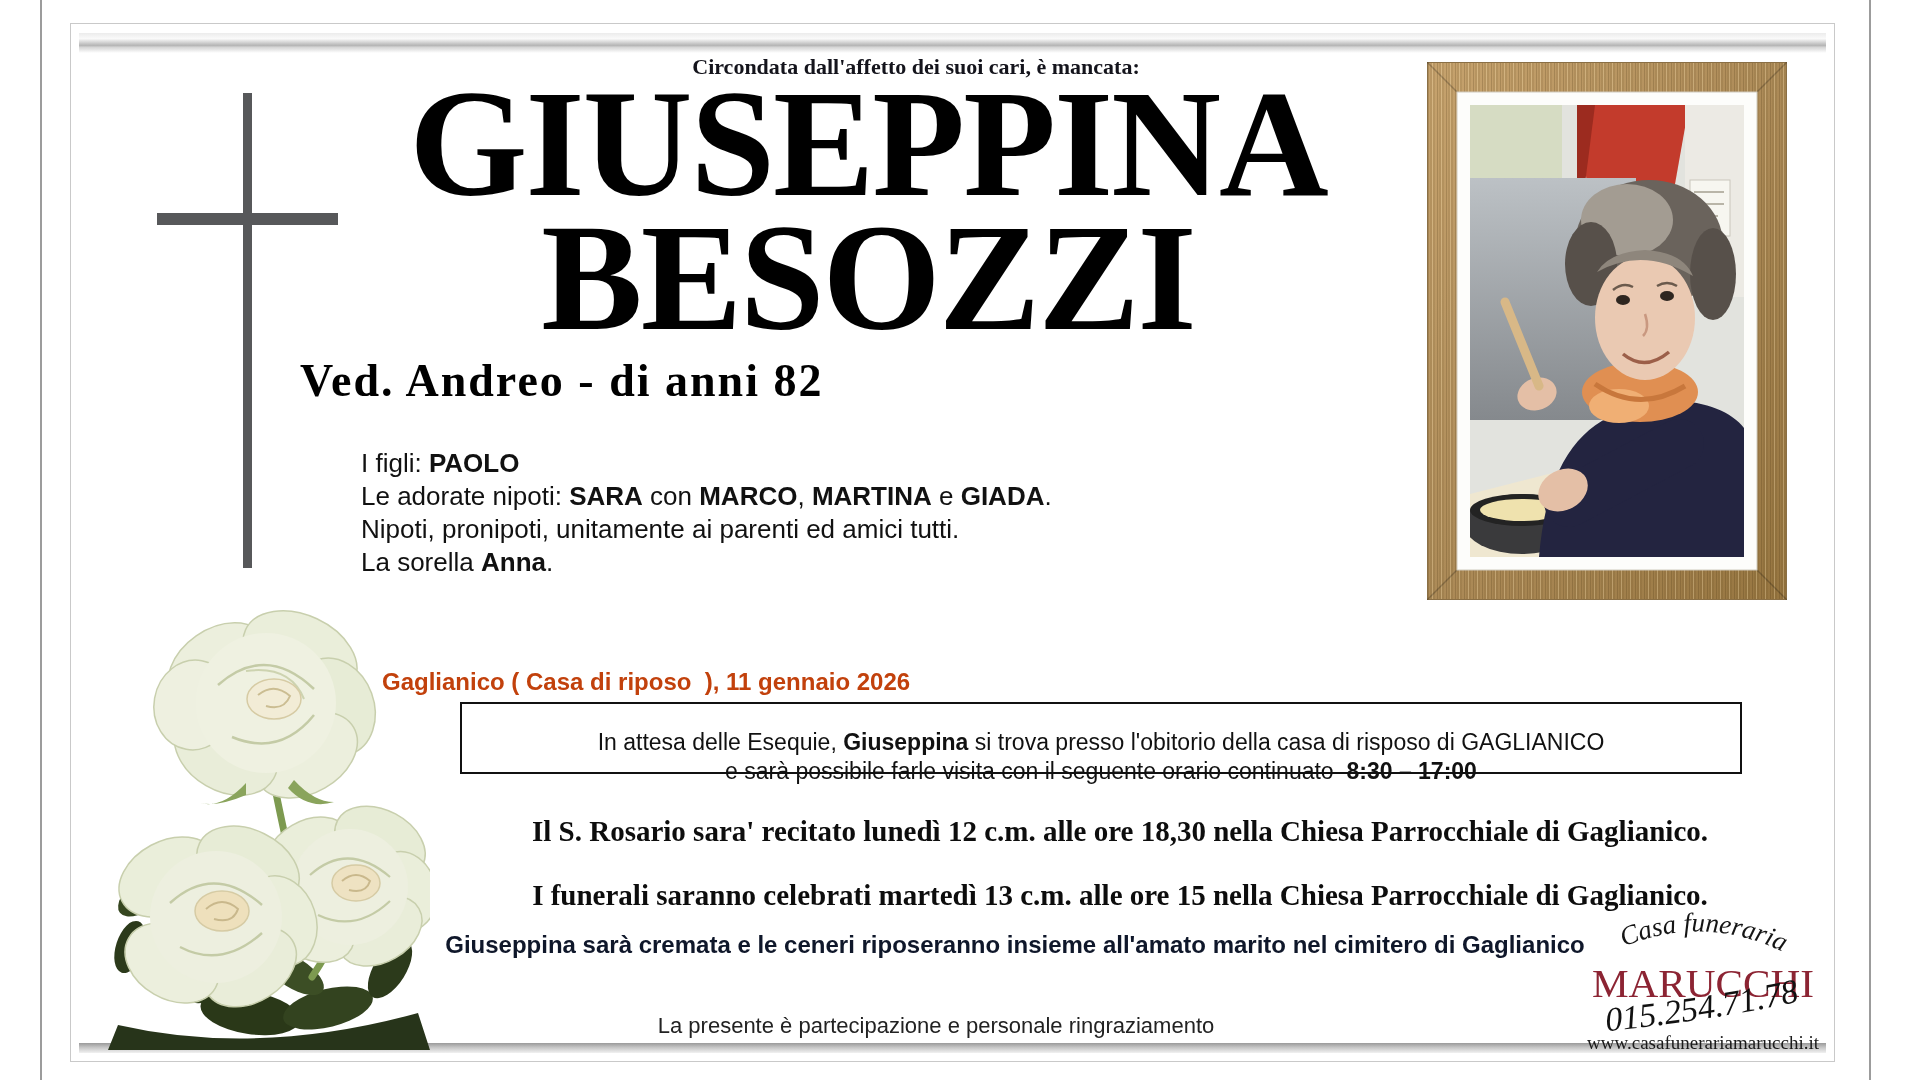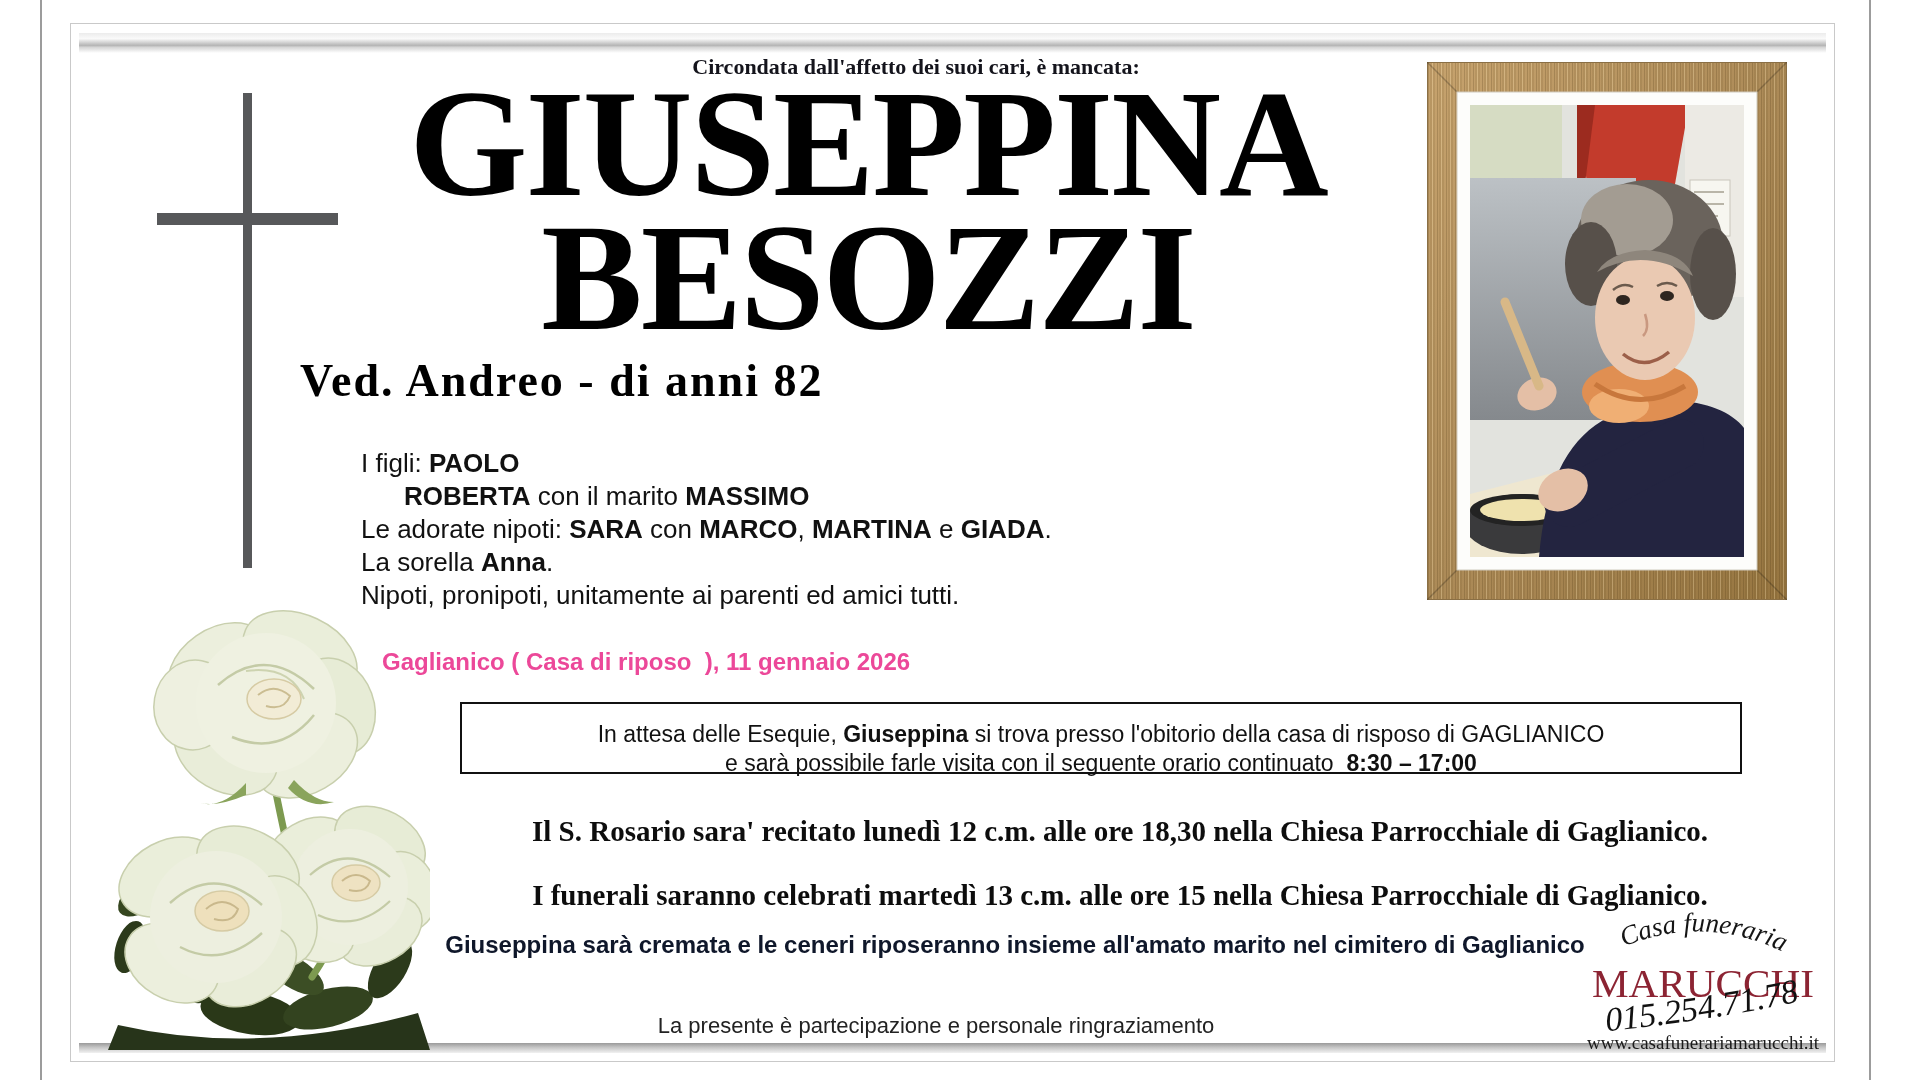--- a/index.html
+++ b/index.html
@@ -78,7 +78,6 @@
 
 <div class="abs" id="announcement">
   <div><span class="pre">I figli: </span><span class="pre b">PAOLO</span></div>
-  <div class="indent"><span class="pre b">ROBERTA</span><span class="pre"> con il marito </span><span class="pre b">MASSIMO</span></div>
   <div><span class="pre">Le adorate nipoti: </span><span class="pre b">SARA</span><span class="pre"> con </span><span class="pre b">MARCO</span><span class="pre">, </span><span class="pre b">MARTINA</span><span class="pre"> e </span><span class="pre b">GIADA</span><span class="pre">.</span></div>
   <div><span class="pre">La sorella </span><span class="pre b">Anna</span><span class="pre">.</span></div>
   <div><span class="pre">Nipoti, pronipoti, unitamente ai parenti ed amici tutti.</span></div>

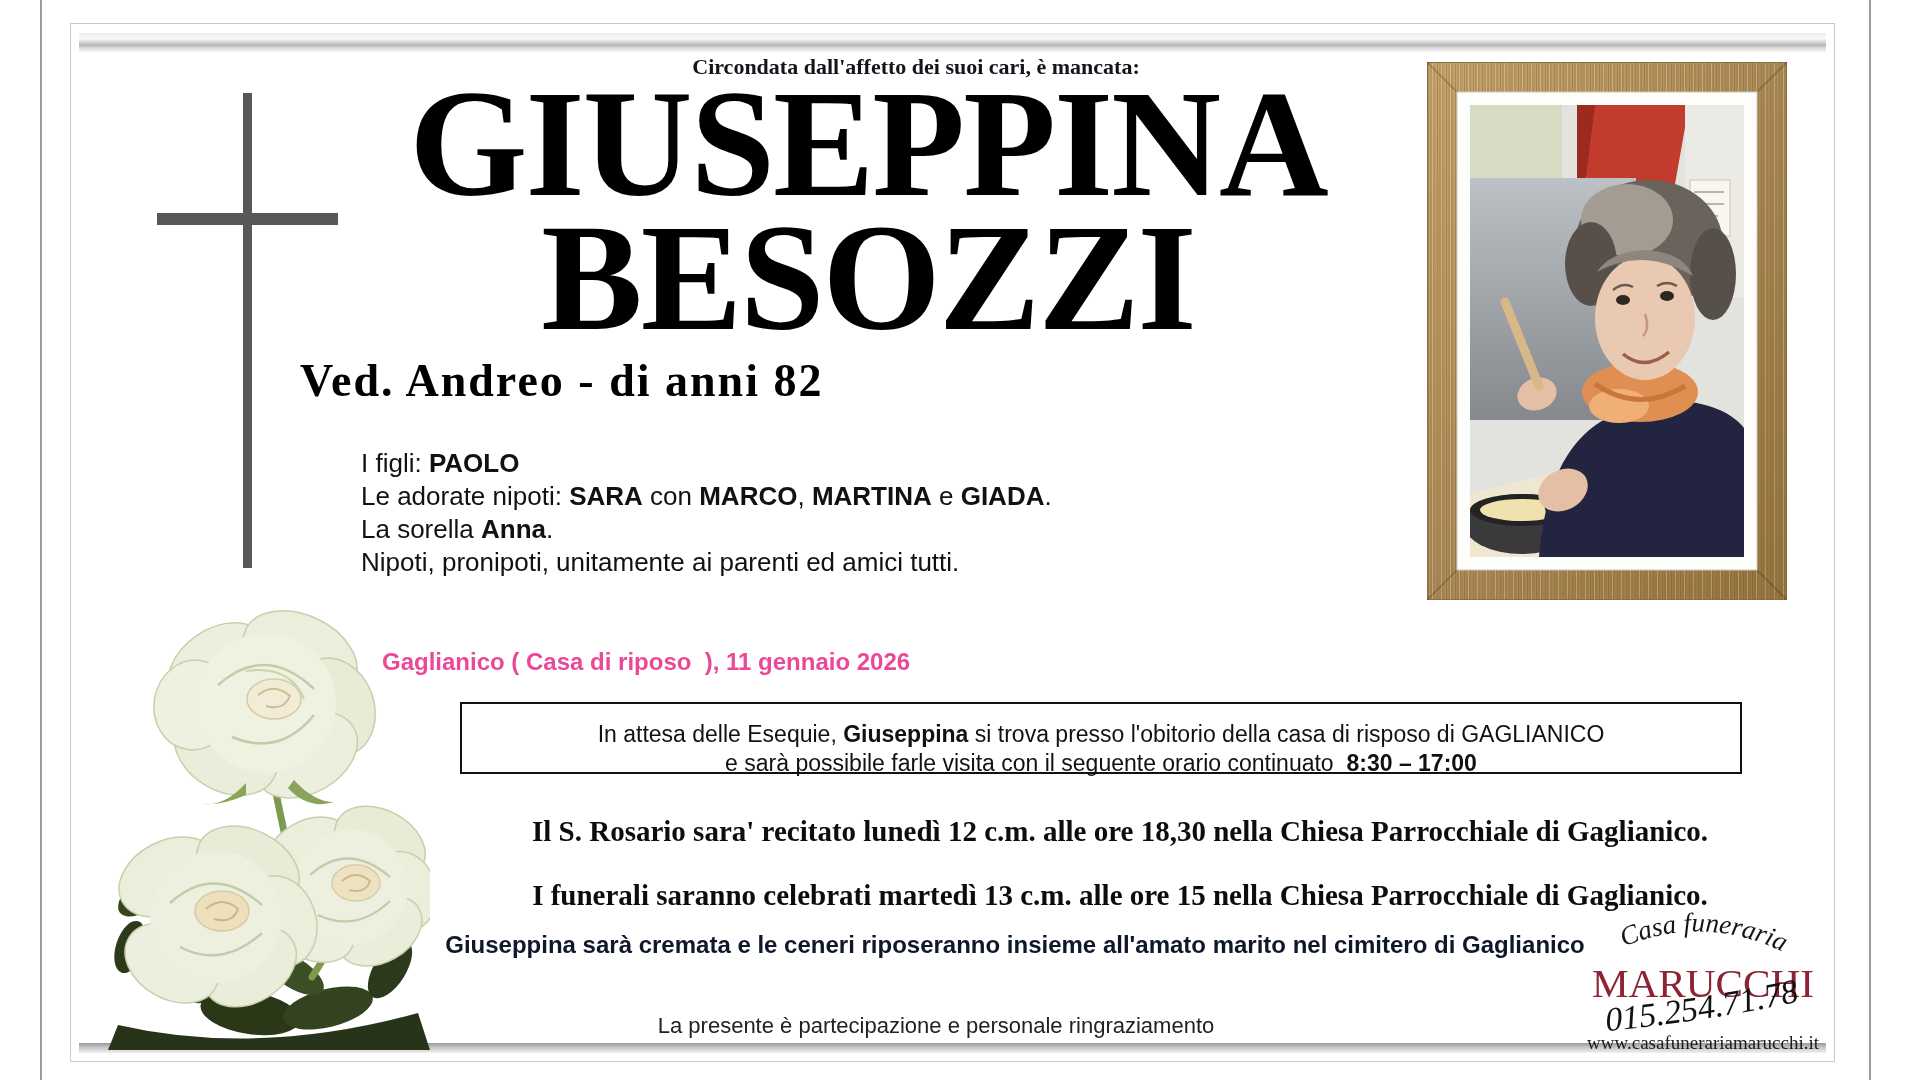--- a/index.html
+++ b/index.html
@@ -79,8 +79,8 @@
 <div class="abs" id="announcement">
   <div><span class="pre">I figli: </span><span class="pre b">PAOLO</span></div>
   <div><span class="pre">Le adorate nipoti: </span><span class="pre b">SARA</span><span class="pre"> con </span><span class="pre b">MARCO</span><span class="pre">, </span><span class="pre b">MARTINA</span><span class="pre"> e </span><span class="pre b">GIADA</span><span class="pre">.</span></div>
+  <div><span class="pre">Nipoti, pronipoti, unitamente ai parenti ed amici tutti.</span></div>
   <div><span class="pre">La sorella </span><span class="pre b">Anna</span><span class="pre">.</span></div>
-  <div><span class="pre">Nipoti, pronipoti, unitamente ai parenti ed amici tutti.</span></div>
 </div>
 
 <div class="abs pre" id="dateline">Gaglianico ( Casa di riposo  ), 11 gennaio 2026</div>

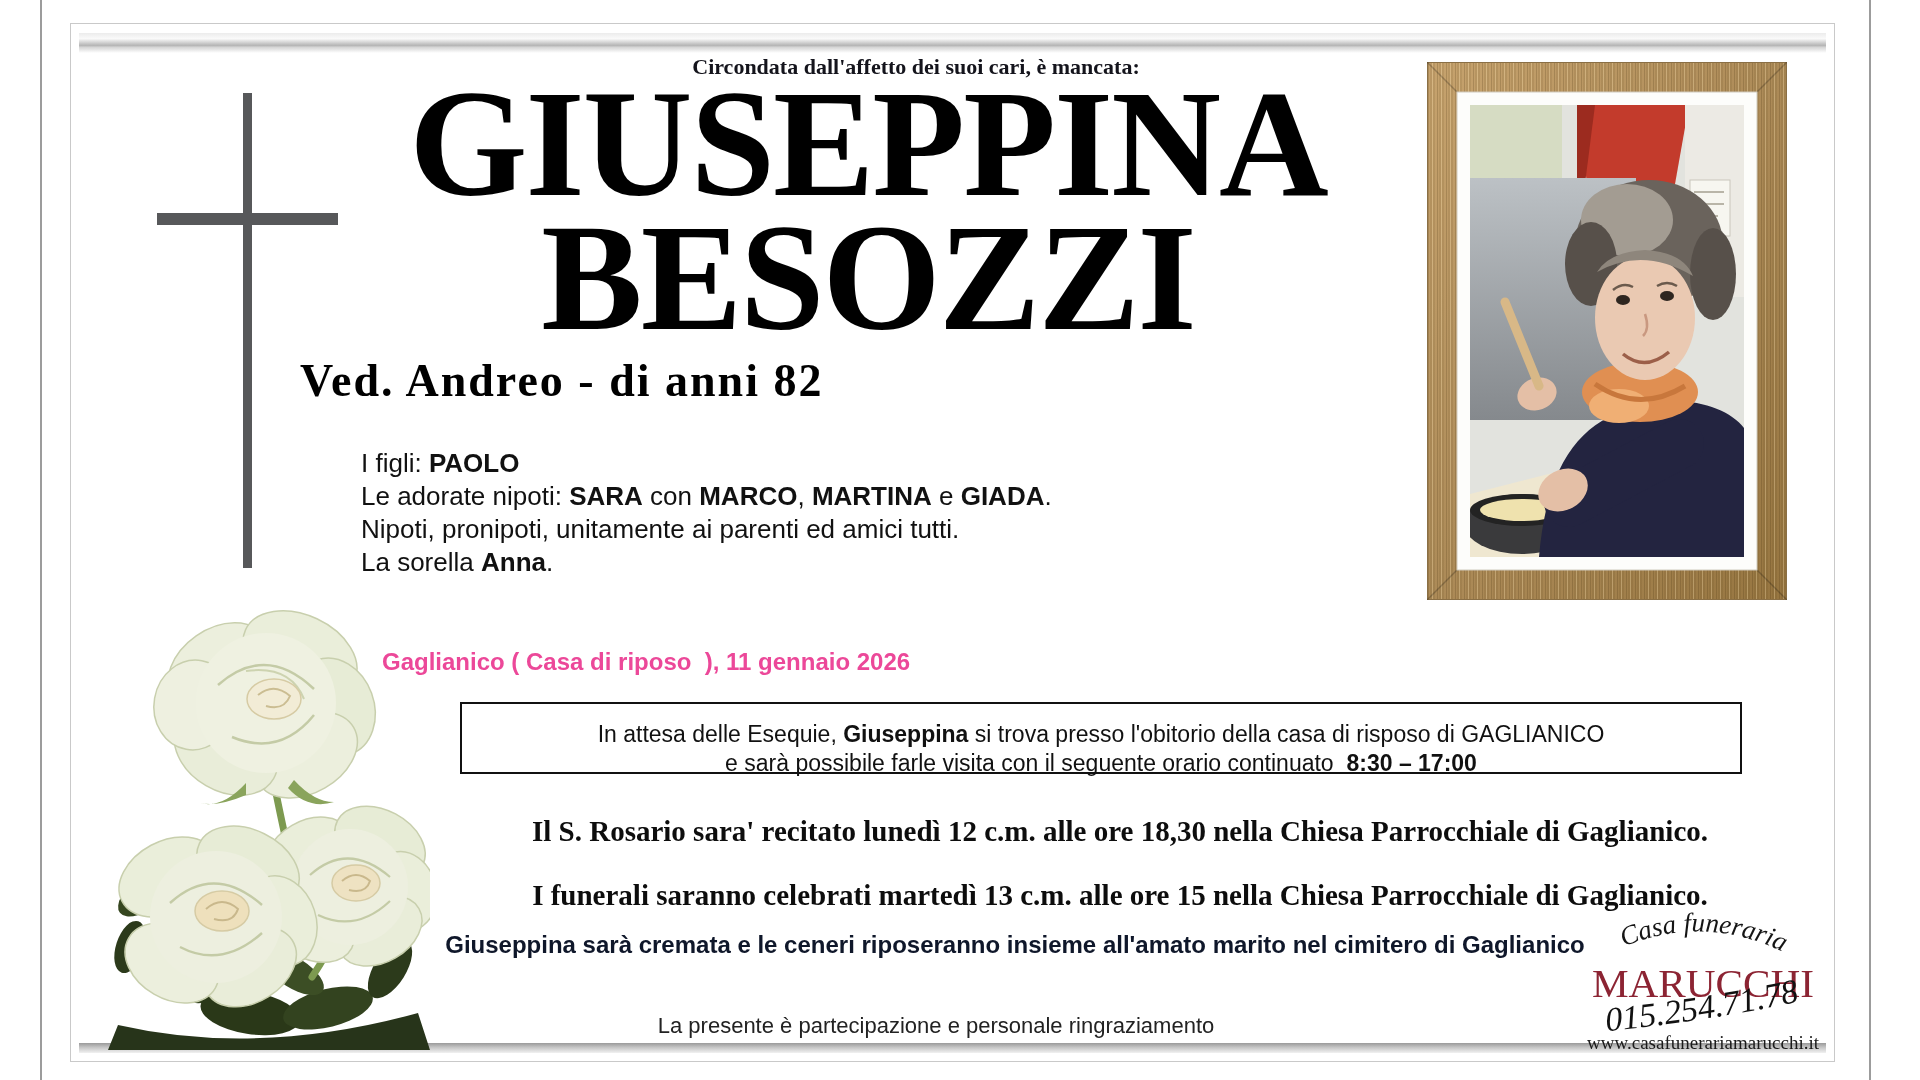--- a/index.html
+++ b/index.html
@@ -36,7 +36,7 @@
   
   #announcement { left:361px; top:447px; font:26px/33px "Liberation Sans", sans-serif; color:#111; }
   #announcement .indent { padding-left:43px; }
-  #dateline { left:382px; top:648px; font:bold 24px/28px "Liberation Sans", sans-serif; color:#ec4899; }
+  #dateline { left:382px; top:668px; font:bold 24px/28px "Liberation Sans", sans-serif; color:#c2410c; }
 
   
   #obit-box { left:460px; top:702px; width:1282px; height:72px; border:2px solid #111;

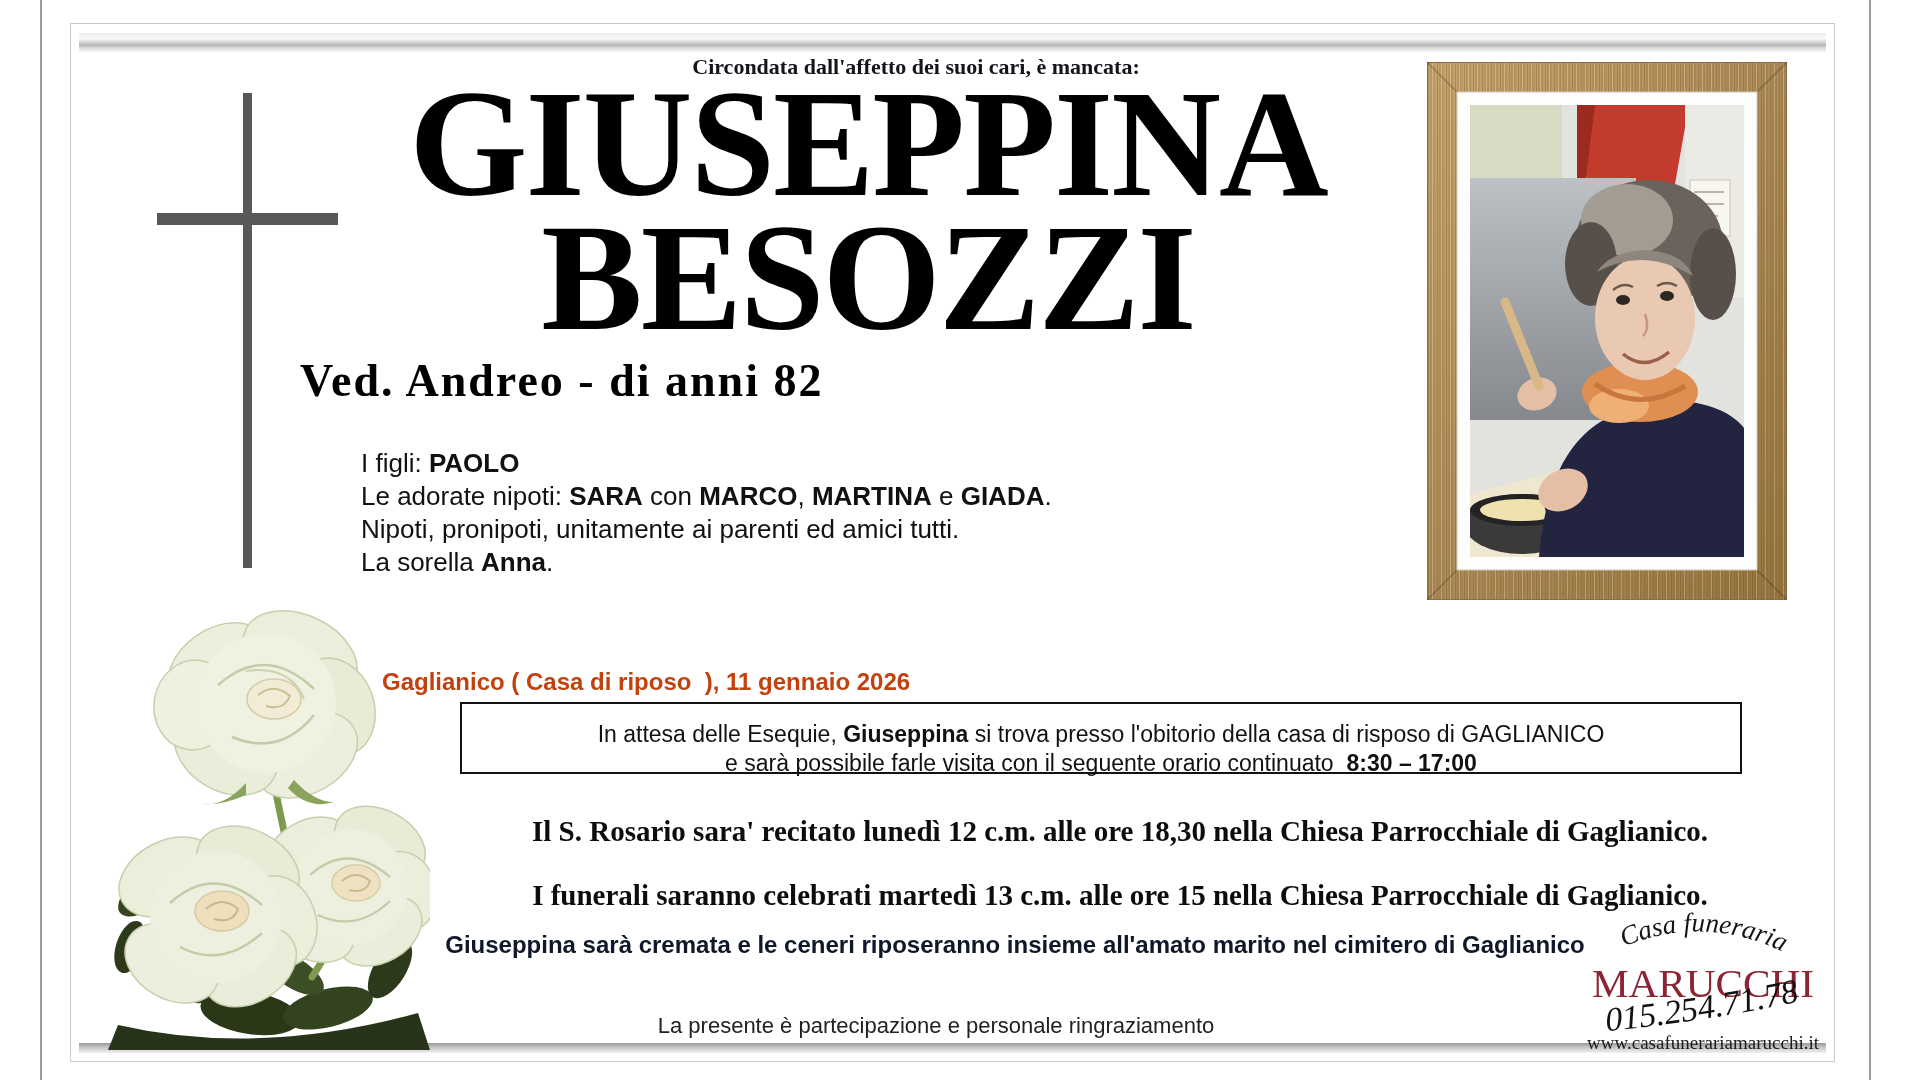--- a/index.html
+++ b/index.html
@@ -40,7 +40,7 @@
 
   
   #obit-box { left:460px; top:702px; width:1282px; height:72px; border:2px solid #111;
-              background:#fff; text-align:center; padding-top:16px;
+              background:#fff; text-align:center; padding-top:24px;
               font:23px/29px "Liberation Sans", sans-serif; color:#111; }
 
   .notice-serif { left:420px; width:1400px; text-align:center; color:#0d0d0d;

